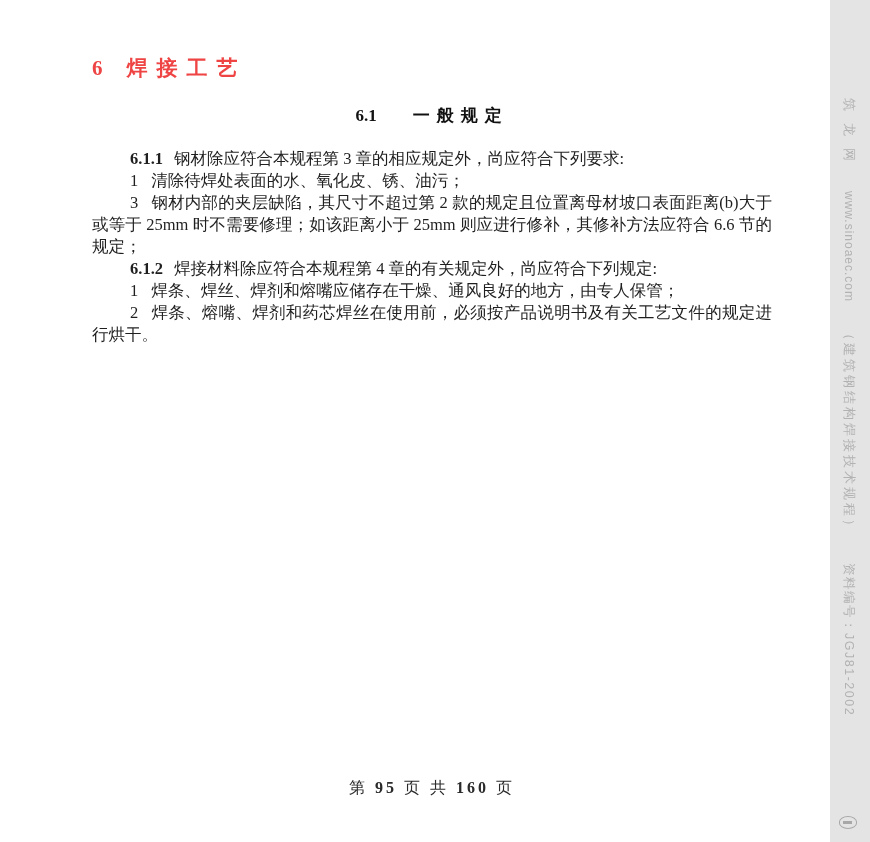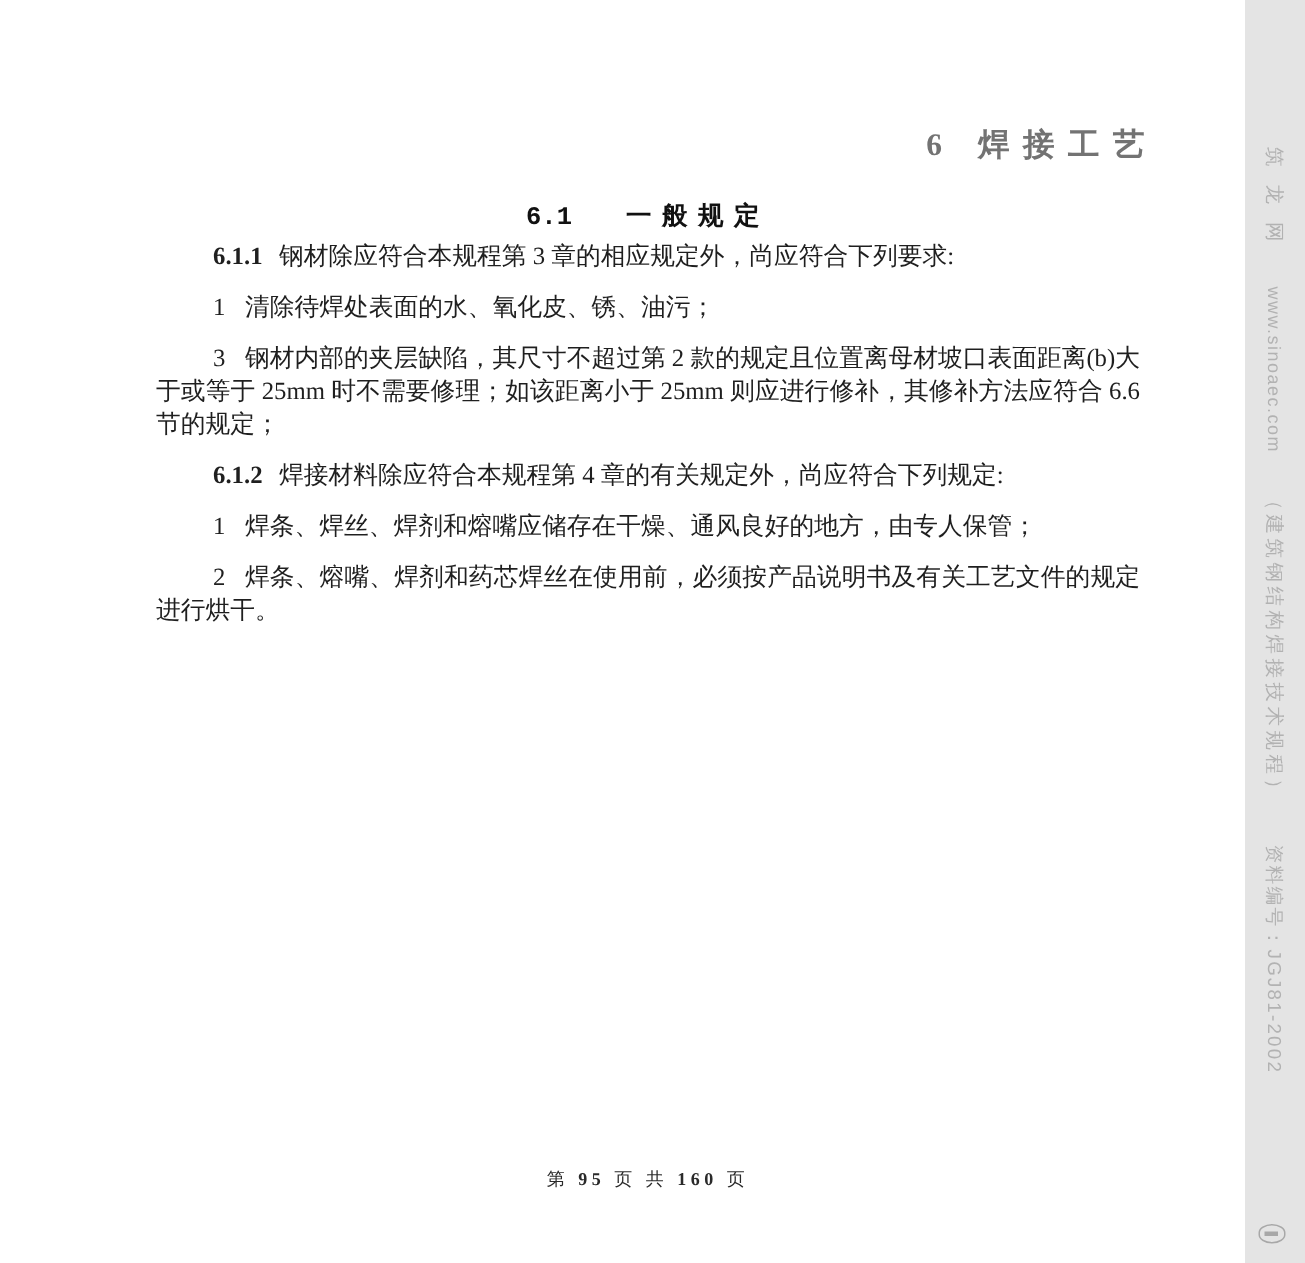--- a/index.html
+++ b/index.html
@@ -20,14 +20,14 @@
   
   .chapter-heading {
     margin: 0;
-    padding-top: 84px;
+    padding-top: 56px;
     width: 680px;
     margin-left: 92px;
-    text-align: right;
+    text-align: left;
     font-size: 21px;
     line-height: 25px;
     font-weight: bold;
-    color: #737373;
+    color: #ef4444;
   }
   .chapter-heading .h-num { margin-right: 24px; letter-spacing: 0; }
   .chapter-heading .h-title { letter-spacing: 9px; }

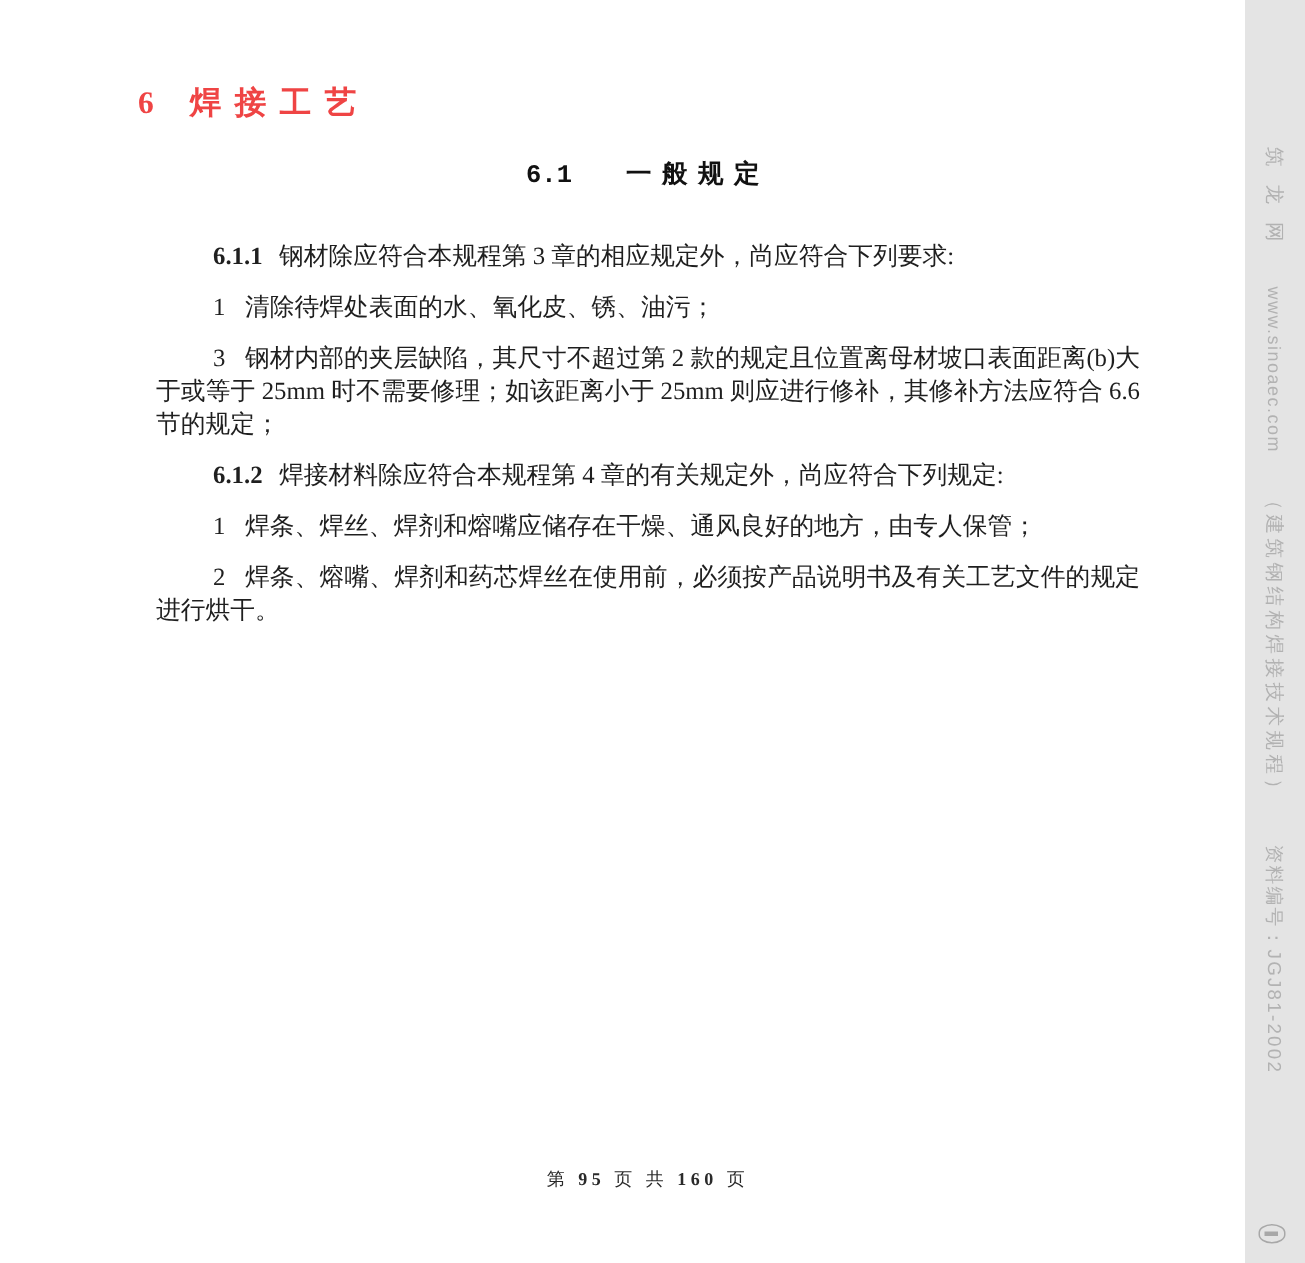--- a/index.html
+++ b/index.html
@@ -41,7 +41,7 @@
     font-weight: bold;
     color: #111;
   }
-  .section-heading .h-num { margin-right: 36px; font-family: Liberation Mono, monospace; }
+  .section-heading .h-num { margin-right: 36px; }
   .section-heading .h-title { letter-spacing: 7px; margin-top: 40px; }
 
   

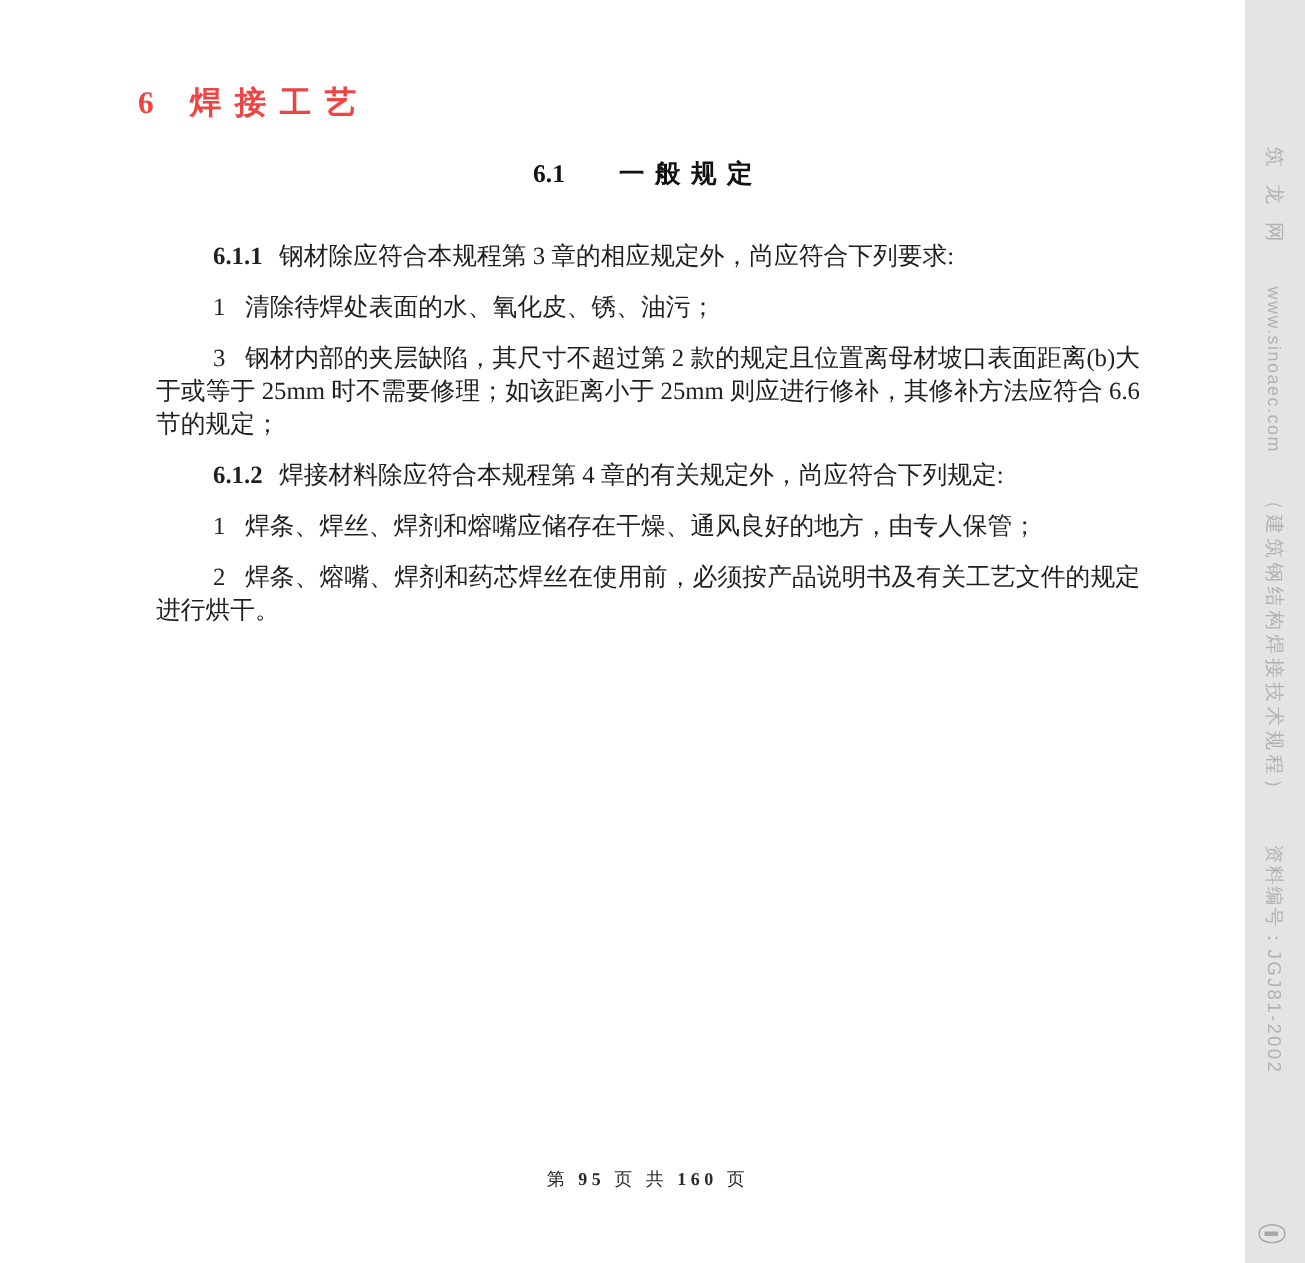--- a/index.html
+++ b/index.html
@@ -56,7 +56,7 @@
     text-justify: inter-ideograph;
   }
   .text-block p {
-    margin: 12px;
+    margin: 0;
     text-indent: 38px;
   }
   .num-label { padding-right: 13px; }

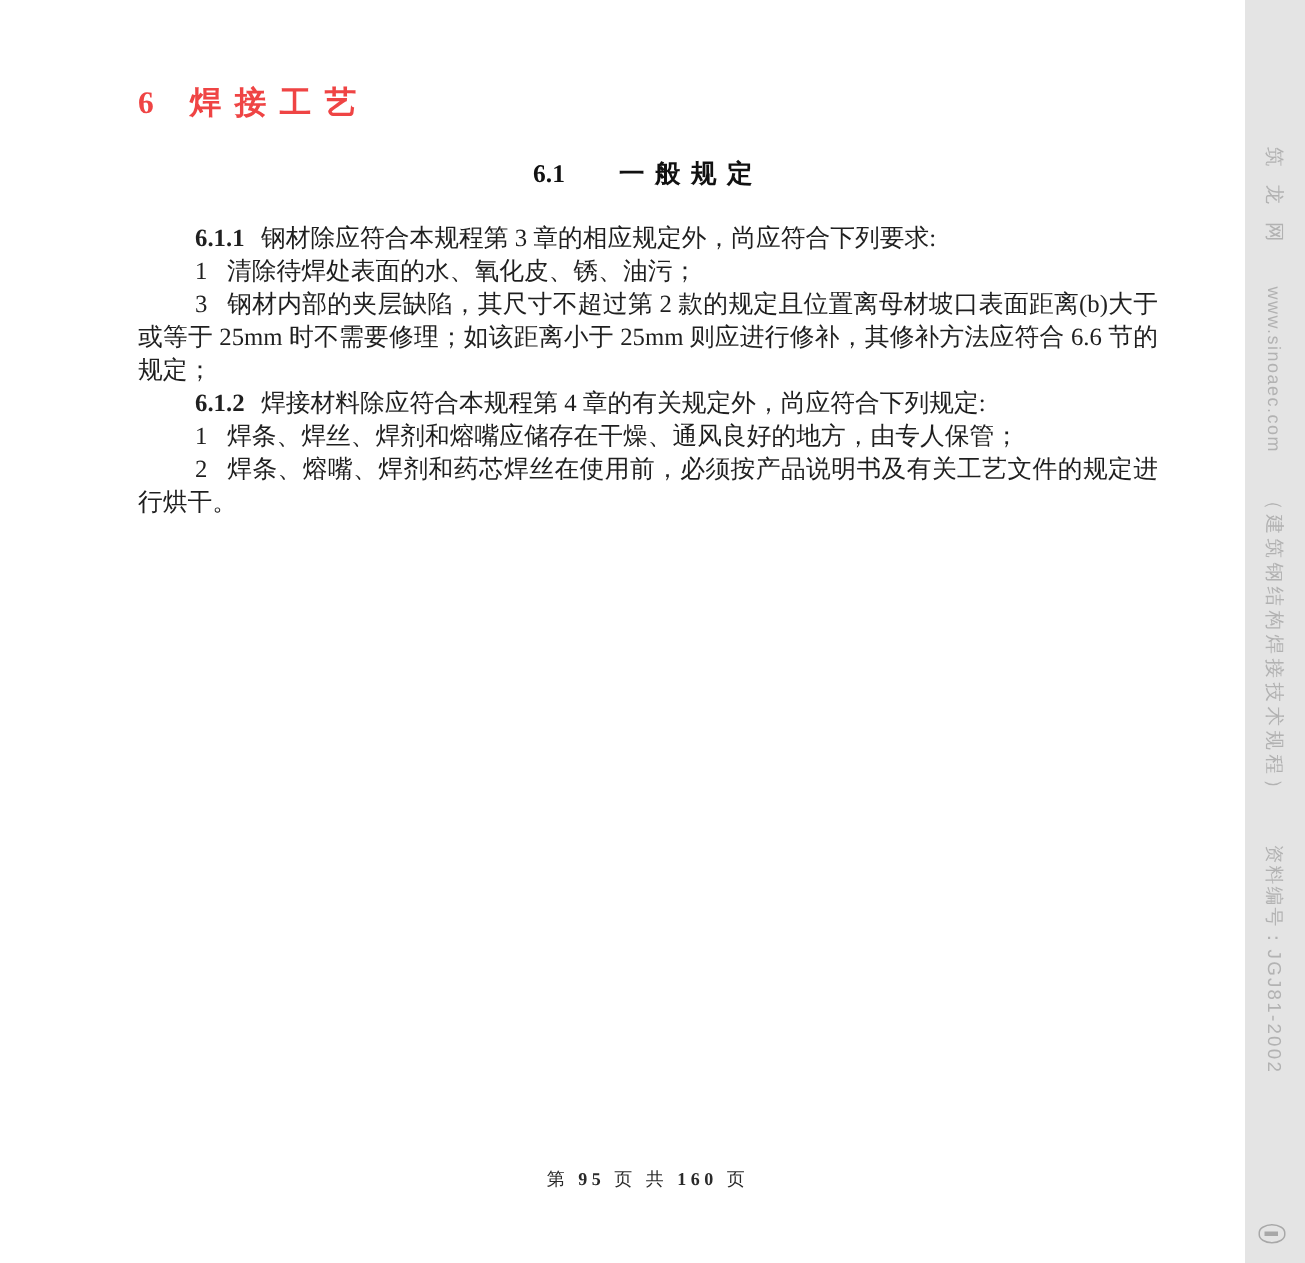--- a/index.html
+++ b/index.html
@@ -69,7 +69,7 @@
     left: 92px;
     width: 680px;
     text-align: center;
-    font-size: 12px;
+    font-size: 16px;
     letter-spacing: 3px;
     color: #2a2a2a;
   }

